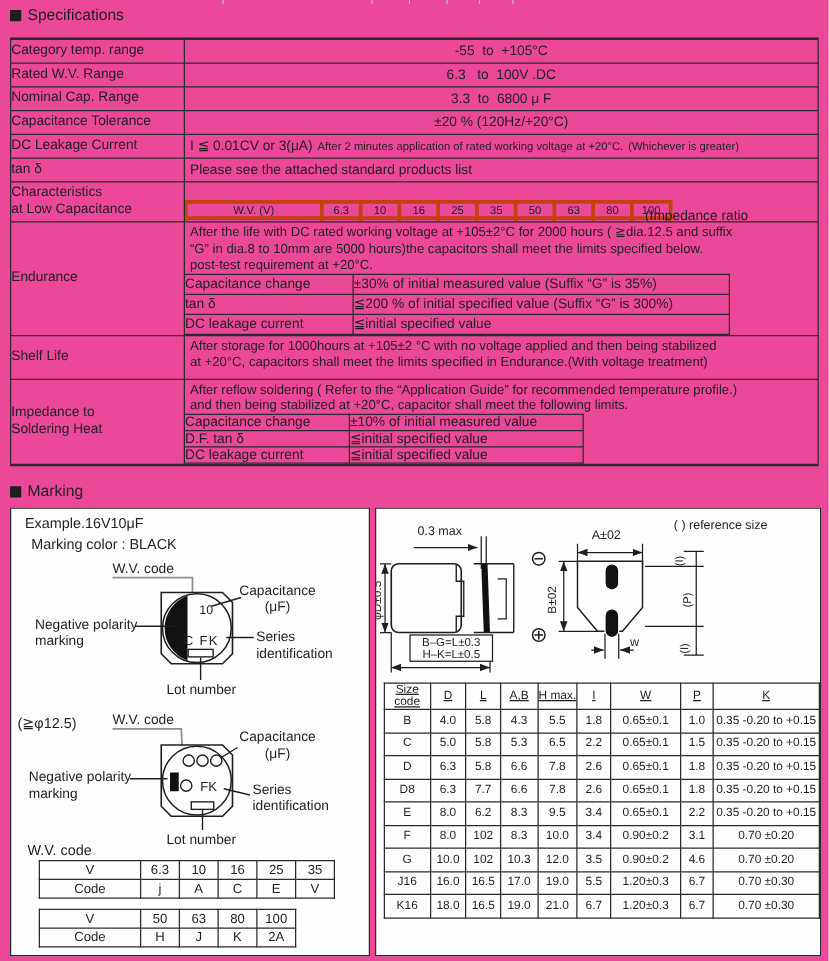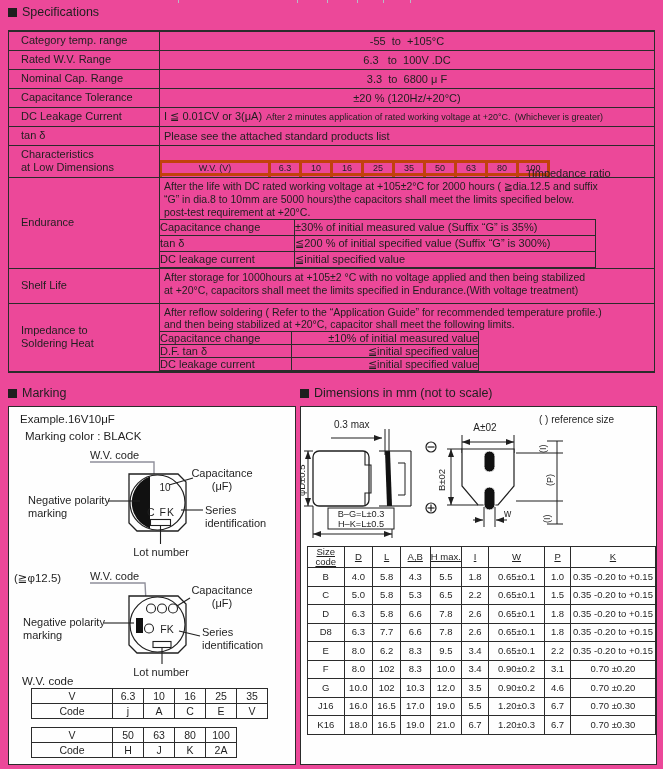--- a/index.html
+++ b/index.html
@@ -16,7 +16,7 @@
   #spec-table{position:absolute;left:8px;top:30px;width:647px;table-layout:fixed;
               border:1px solid #2b2b2b;border-top:2px solid #2b2b2b;border-bottom:2px solid #2b2b2b;}
   #spec-table td{border:1px solid #2b2b2b;font-size:11px;padding:0;vertical-align:middle;overflow:hidden;}
-  #spec-table td.lbl{width:138px;padding-left:12px;line-height:13px;}
+  #spec-table td.lbl{width:138px;padding-left:0;line-height:13px;}
   .vcenter{text-align:center;}
   .h19{height:19px;} .h46{height:32px;} .h91{height:91px;} .h35{height:35px;} .h66{height:66px;}
   .leak{display:flex;align-items:baseline;gap:4px;padding-left:4px;white-space:nowrap;}

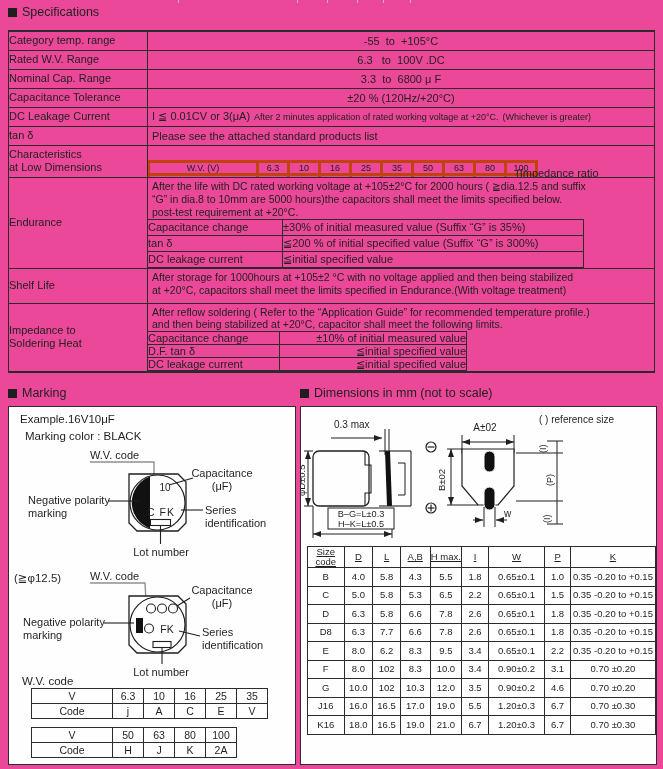--- a/index.html
+++ b/index.html
@@ -104,7 +104,7 @@
     <tr class="h46">
       <td class="lbl">
         <div>Characteristics</div>
-        <div>at Low Dimensions</div>
+        <div>at Low Capacitance</div>
       </td>
       <td>
         <div class="cellrel">

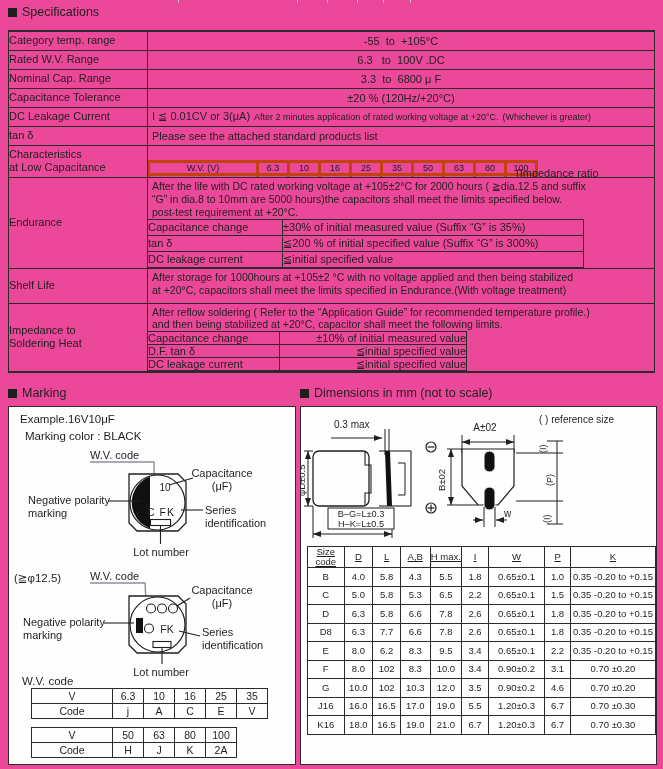--- a/index.html
+++ b/index.html
@@ -33,7 +33,7 @@
   .itable{margin-left:-1px;}
   .itable td{border:1px solid #2b2b2b;font-size:10.5px;padding:0 0 0 4px;line-height:12px;}
   .itable.endu tr{height:16px;} .itable.endu .c1{width:134px;} .itable.endu .c2{width:300px;}
-  .itable.sold tr{height:13px;} .itable.sold .c1{width:131px;} .itable.sold .c2{width:186px;text-align:right;}
+  .itable.sold tr{height:13px;} .itable.sold .c1{width:131px;} .itable.sold .c2{width:186px;}
   
   .panel{position:absolute;top:406px;height:357px;border:1px solid #2b2b2b;background:#fefefe;}
   #marking-box{left:8px;width:286px;}

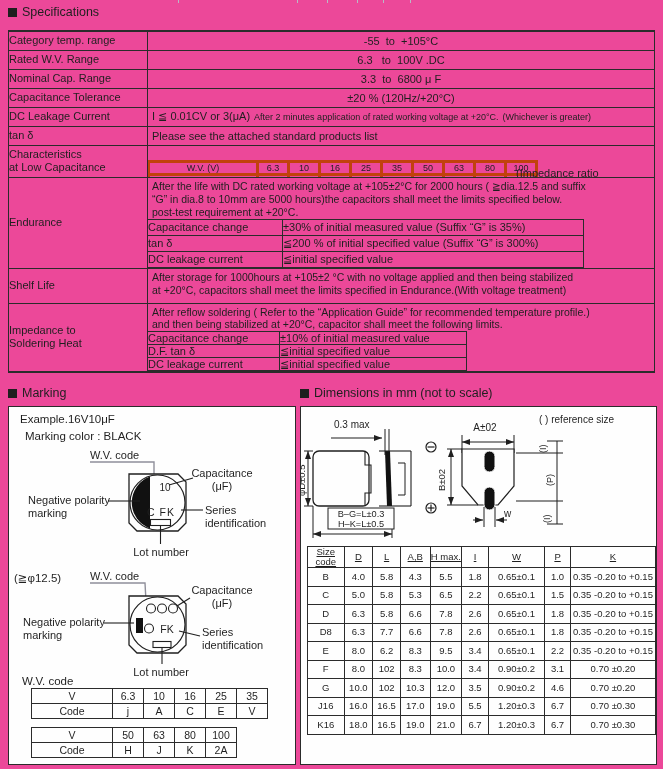--- a/index.html
+++ b/index.html
@@ -238,10 +238,6 @@
     <span>Marking</span>
   </div>
 
-  <div class="sec-head" style="left:300px;top:386px;">
-    <span class="bullet"></span>
-    <span>Dimensions in mm (not to scale)</span>
-  </div>
 
   <div id="marking-box" class="panel">
     <svg width="286" height="357" viewBox="0 0 286 357">

